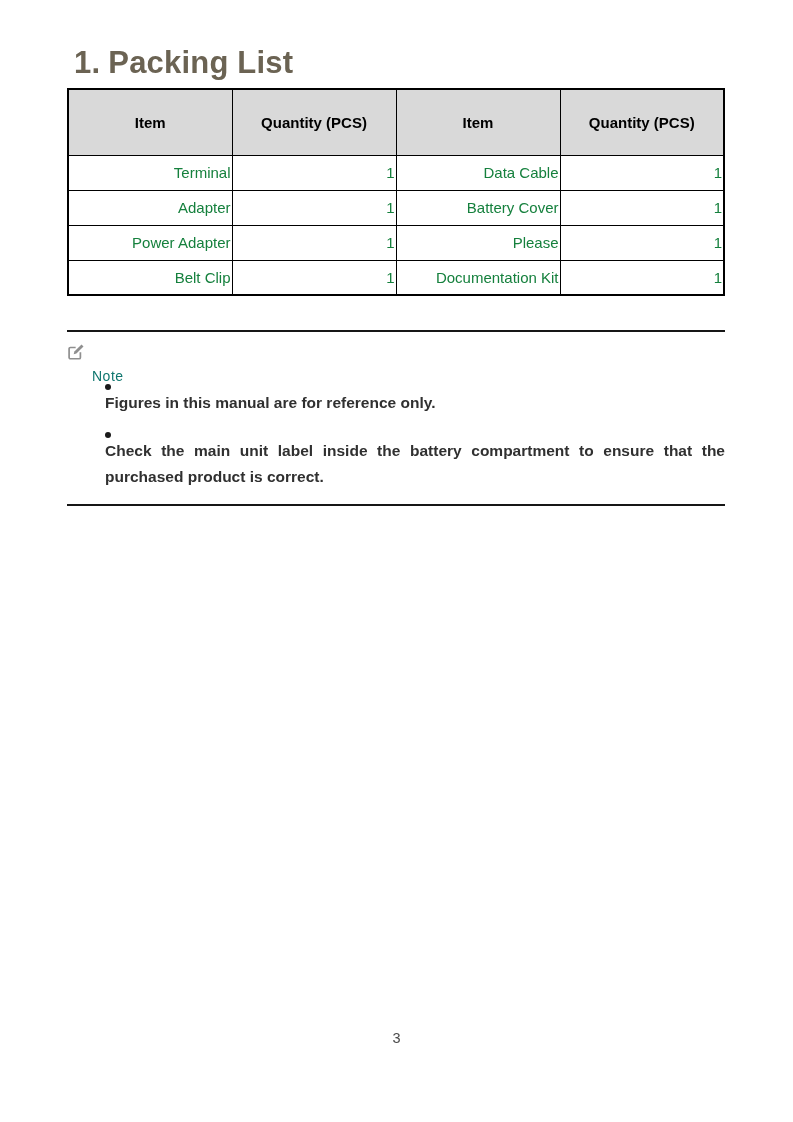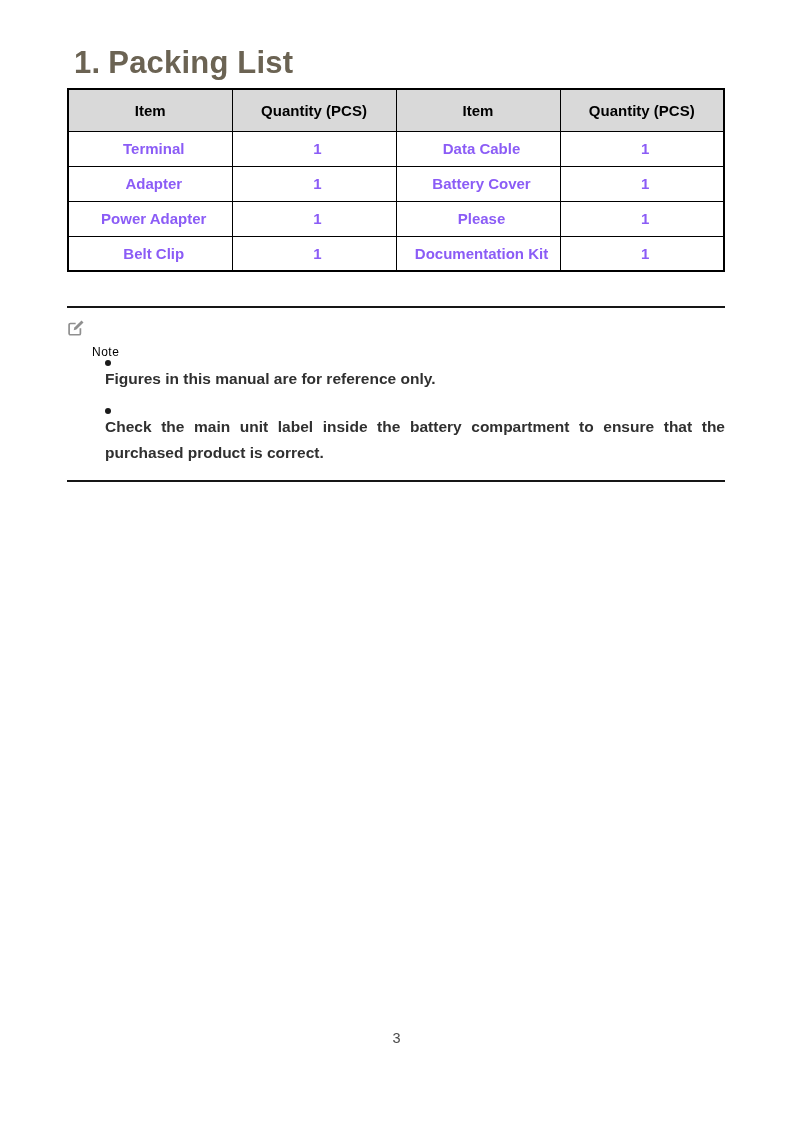--- a/index.html
+++ b/index.html
@@ -51,7 +51,7 @@
   table.packing th {
     background: #d9d9d9;
     border: 1px solid #000000;
-    height: 42px;
+    height: 66px;
     font-size: 15px;
     font-weight: 700;
     color: #000000;

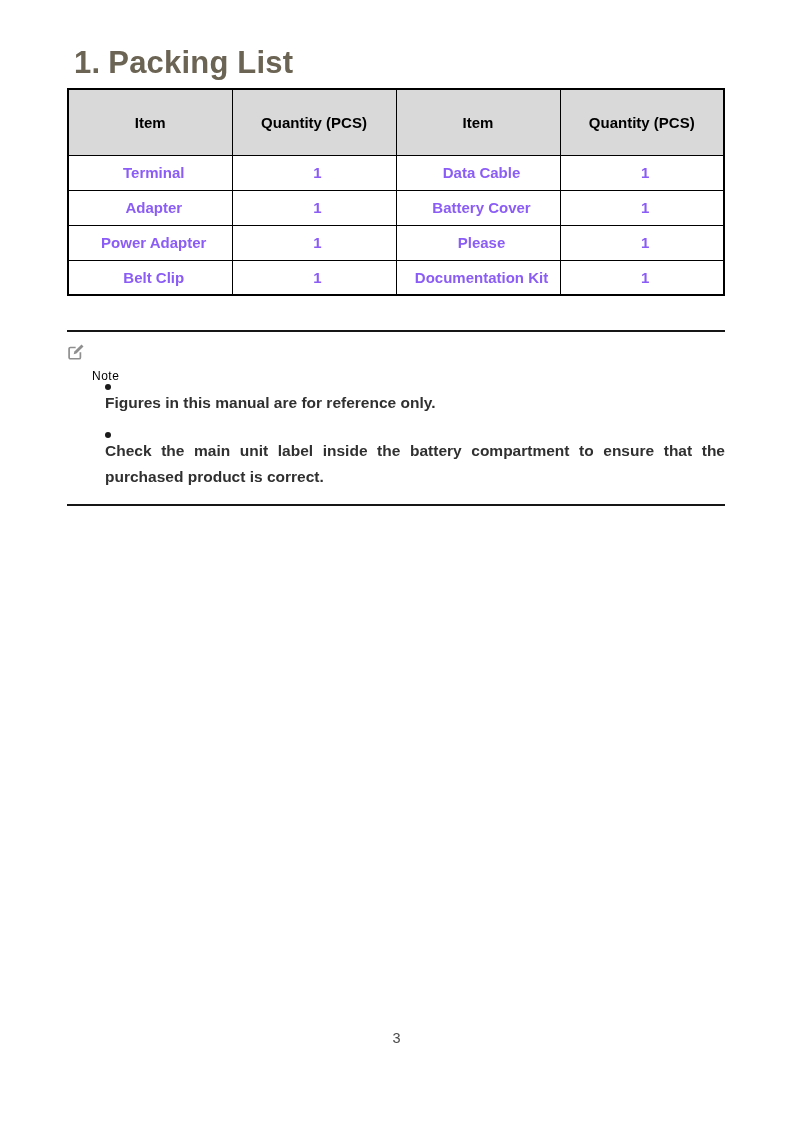--- a/index.html
+++ b/index.html
@@ -63,9 +63,9 @@
     border: 1px solid #000000;
     height: 35px;
     font-size: 15px;
-    font-weight: 700;
-    color: #8b5cf6;
-    text-align: center;
+    font-weight: 400;
+    color: #15803d;
+    text-align: right;
     vertical-align: middle;
     padding-left: 8px;
   }

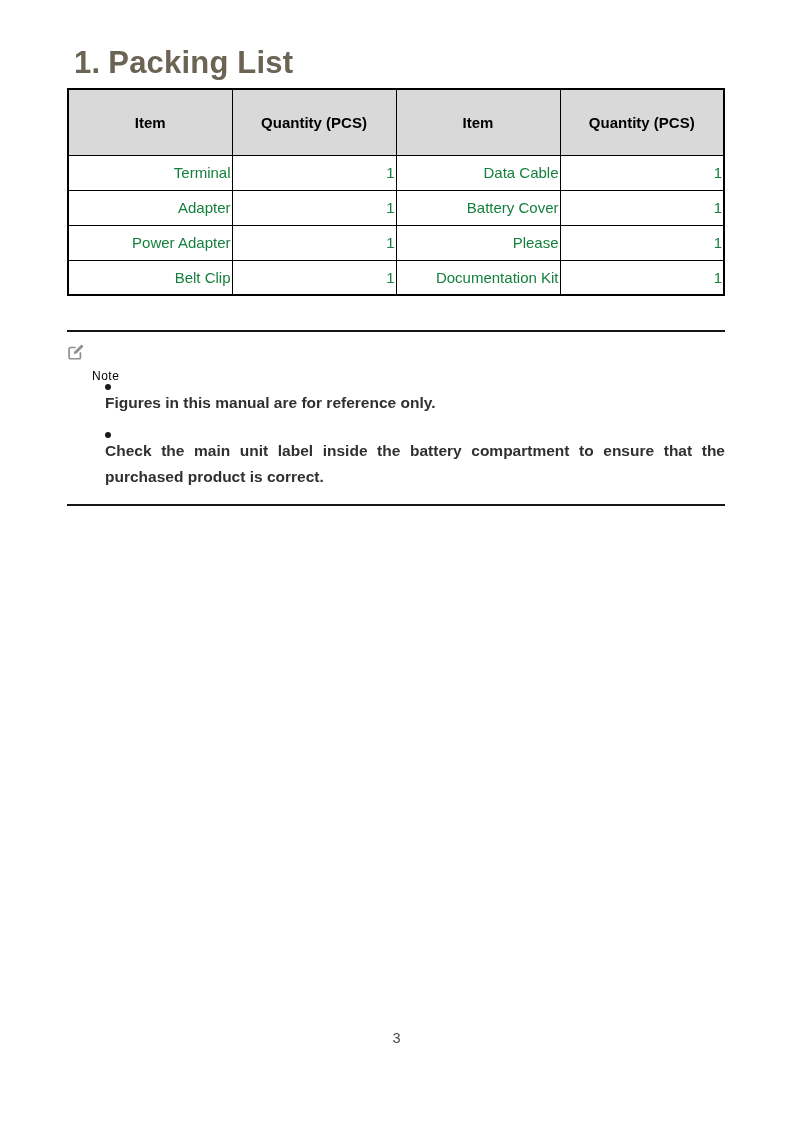--- a/index.html
+++ b/index.html
@@ -83,8 +83,8 @@
   }
   .note-header .note-label {
     margin-left: 7px;
-    font-size: 12px;
-    color: #000000;
+    font-size: 14px;
+    color: #0f766e;
     letter-spacing: 0.5px;
     margin-top: 47px;
   }

